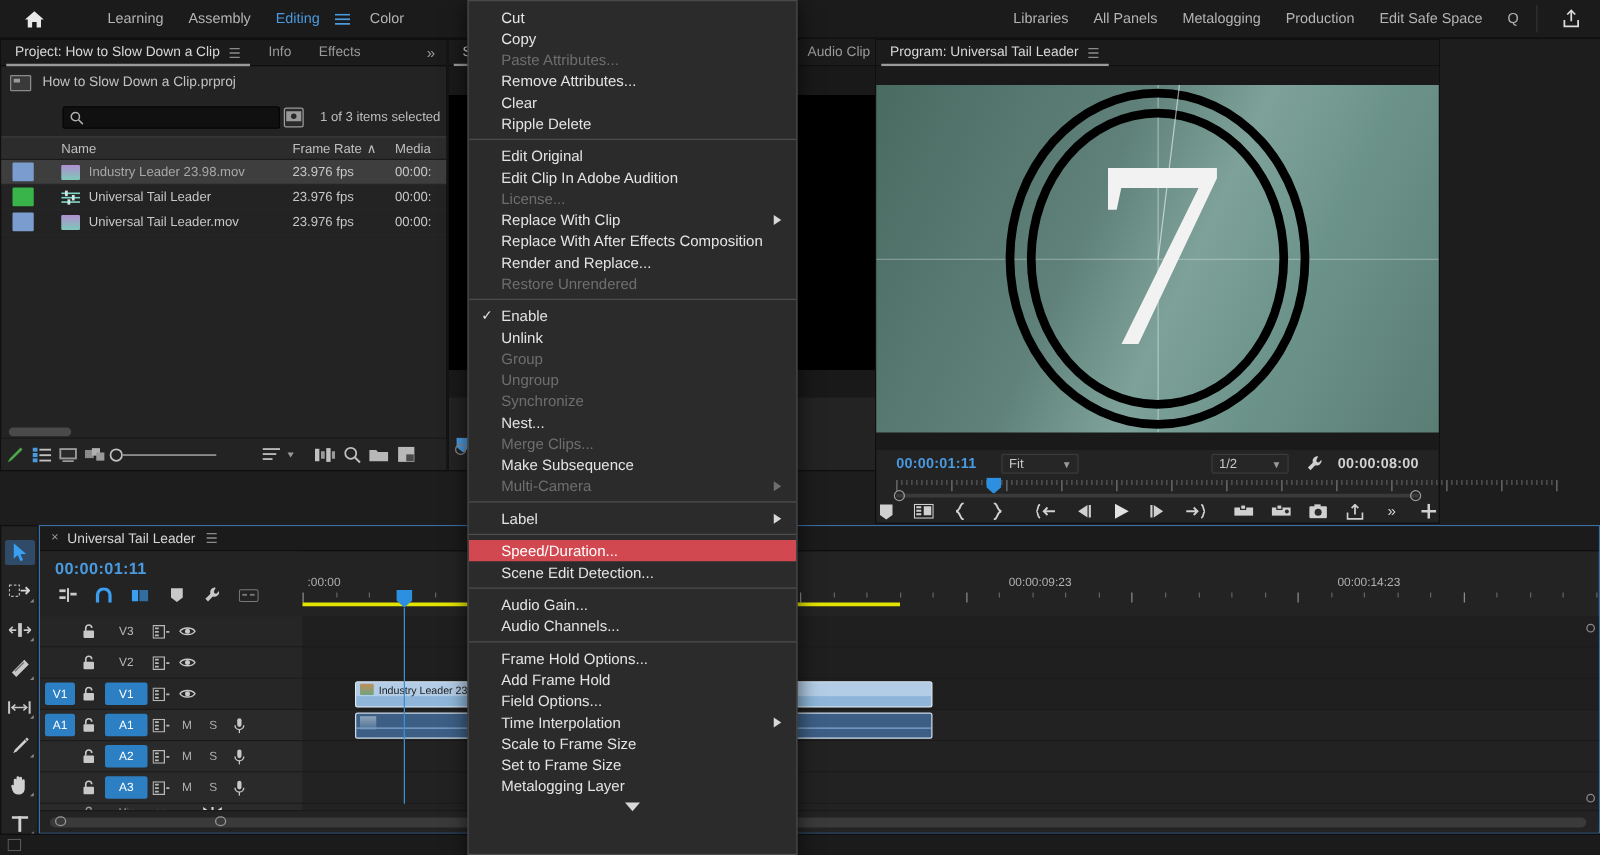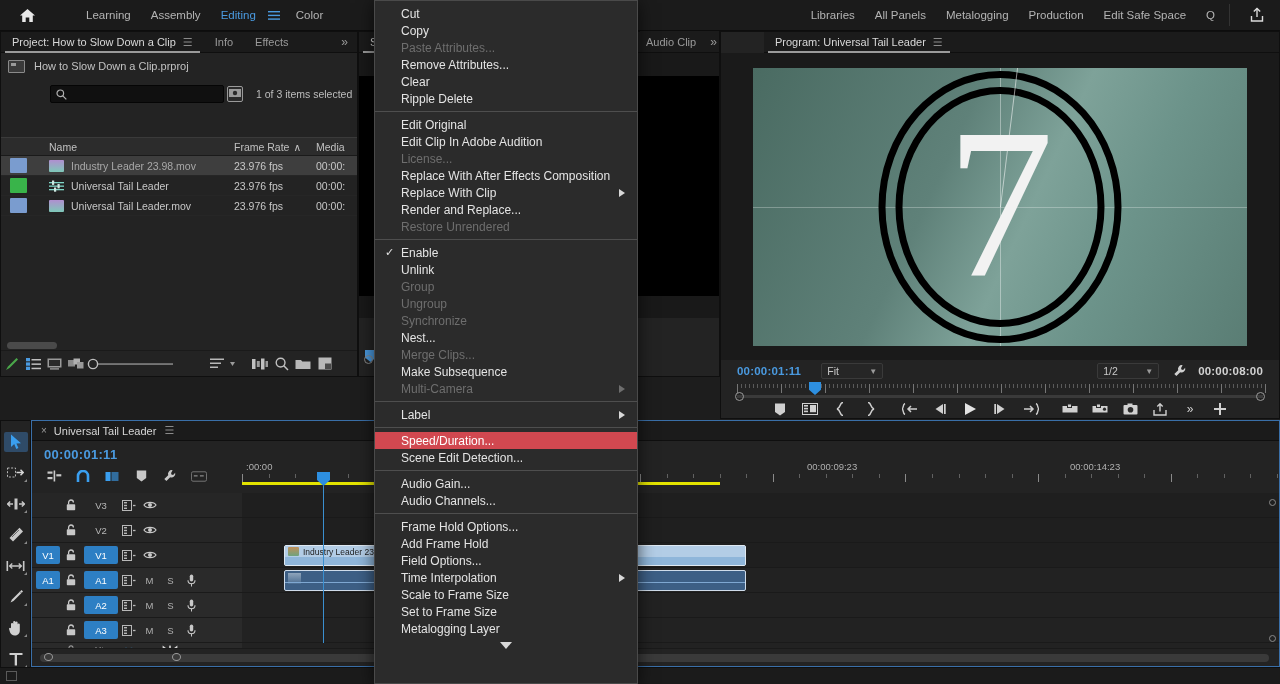--- a/index.html
+++ b/index.html
@@ -141,7 +141,7 @@
     border: 1px solid #8a8a8a; border-radius: 50%; }
 
   
-  #program-panel { left: 720px; top: 31px; width: 560px; height: 388px; padding-left: 43px; }
+  #program-panel { left: 700px; top: 31px; width: 452px; height: 388px; }
   .prog-stage {
     position: absolute; left: 0; right: 0; top: 21px; height: 307px;
     background: #1a1a1a; display: flex; align-items: center; justify-content: center;

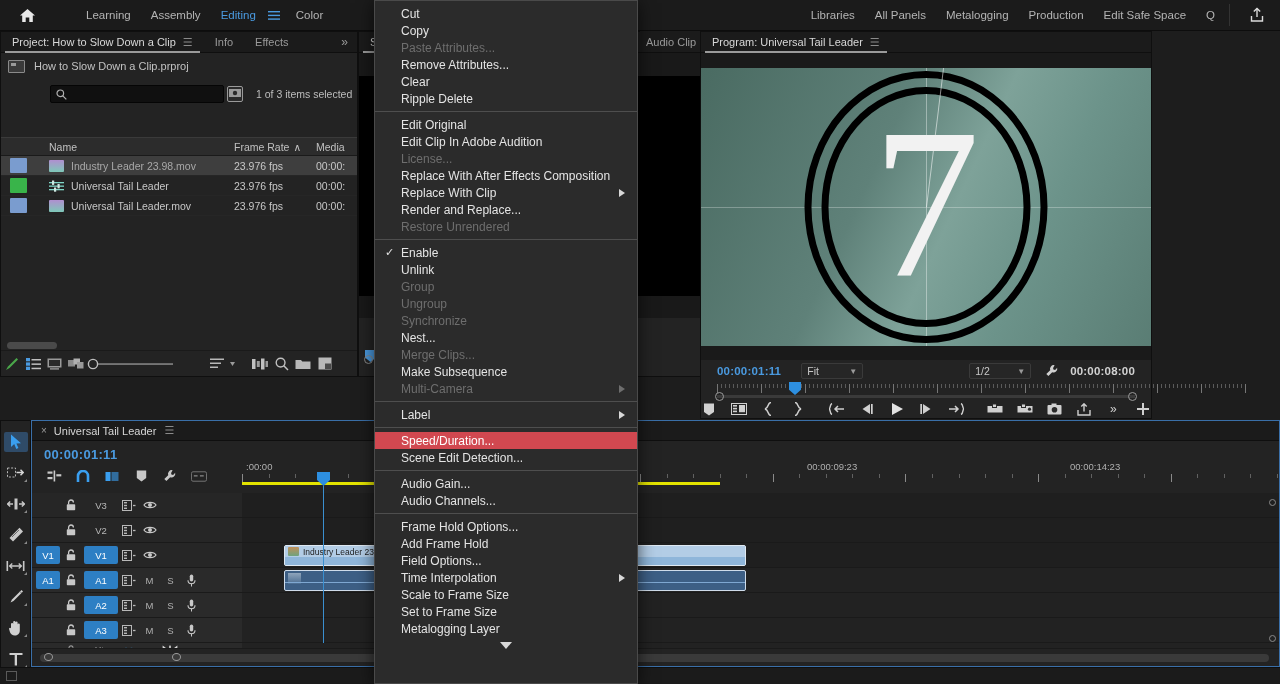--- a/index.html
+++ b/index.html
@@ -84,7 +84,7 @@
   .bin-head {
     height: 19px; background: #2c2c2c; display: flex; align-items: center;
     border-top: 1px solid #3a3a3a; border-bottom: 1px solid #1a1a1a;
-    font-size: 10.5px; color: #c0c0c0; margin-top: 28px;
+    font-size: 10.5px; color: #c0c0c0;
   }
   .bh-swatch { width: 48px; }
   .bh-name { width: 185px; }

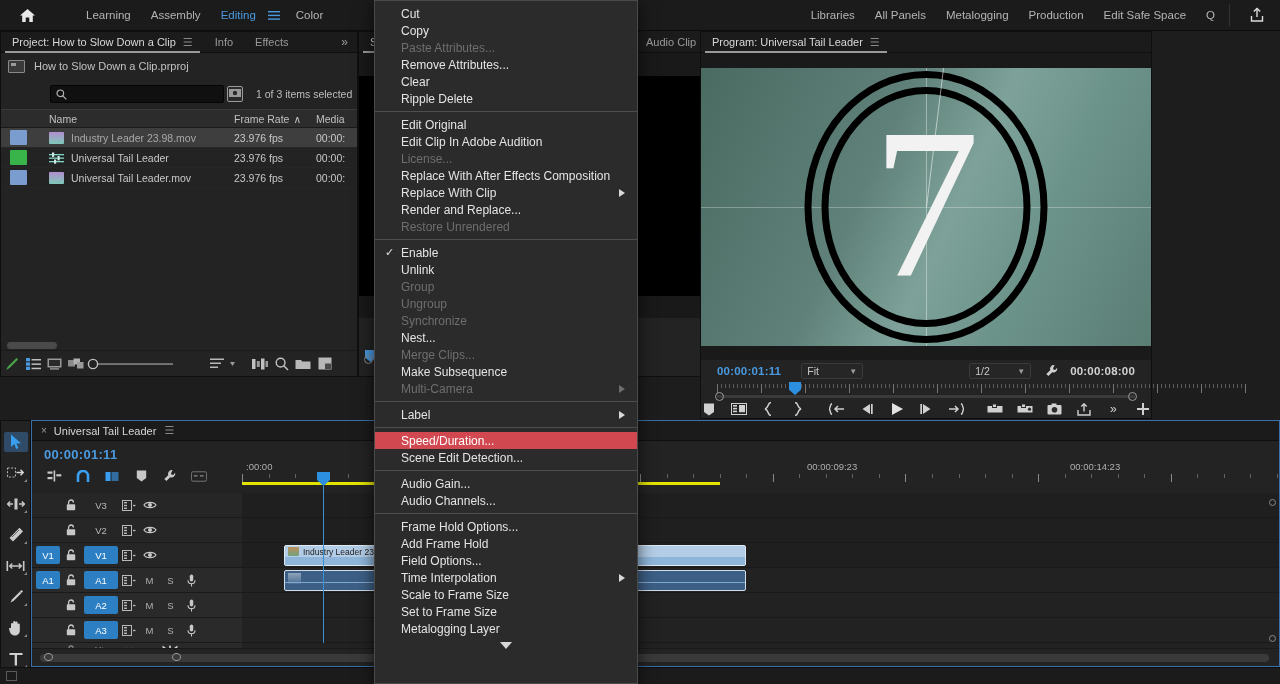--- a/index.html
+++ b/index.html
@@ -1260,11 +1260,11 @@
     <div class="mi">Edit Original</div>
     <div class="mi">Edit Clip In Adobe Audition</div>
     <div class="mi disabled">License...</div>
-    <div class="mi">Replace With After Effects Composition</div>
     <div class="mi">
       <span>Replace With Clip</span>
       <span class="arrow"></span>
     </div>
+    <div class="mi">Replace With After Effects Composition</div>
     <div class="mi">Render and Replace...</div>
     <div class="mi disabled">Restore Unrendered</div>
     <div class="msep"></div>

